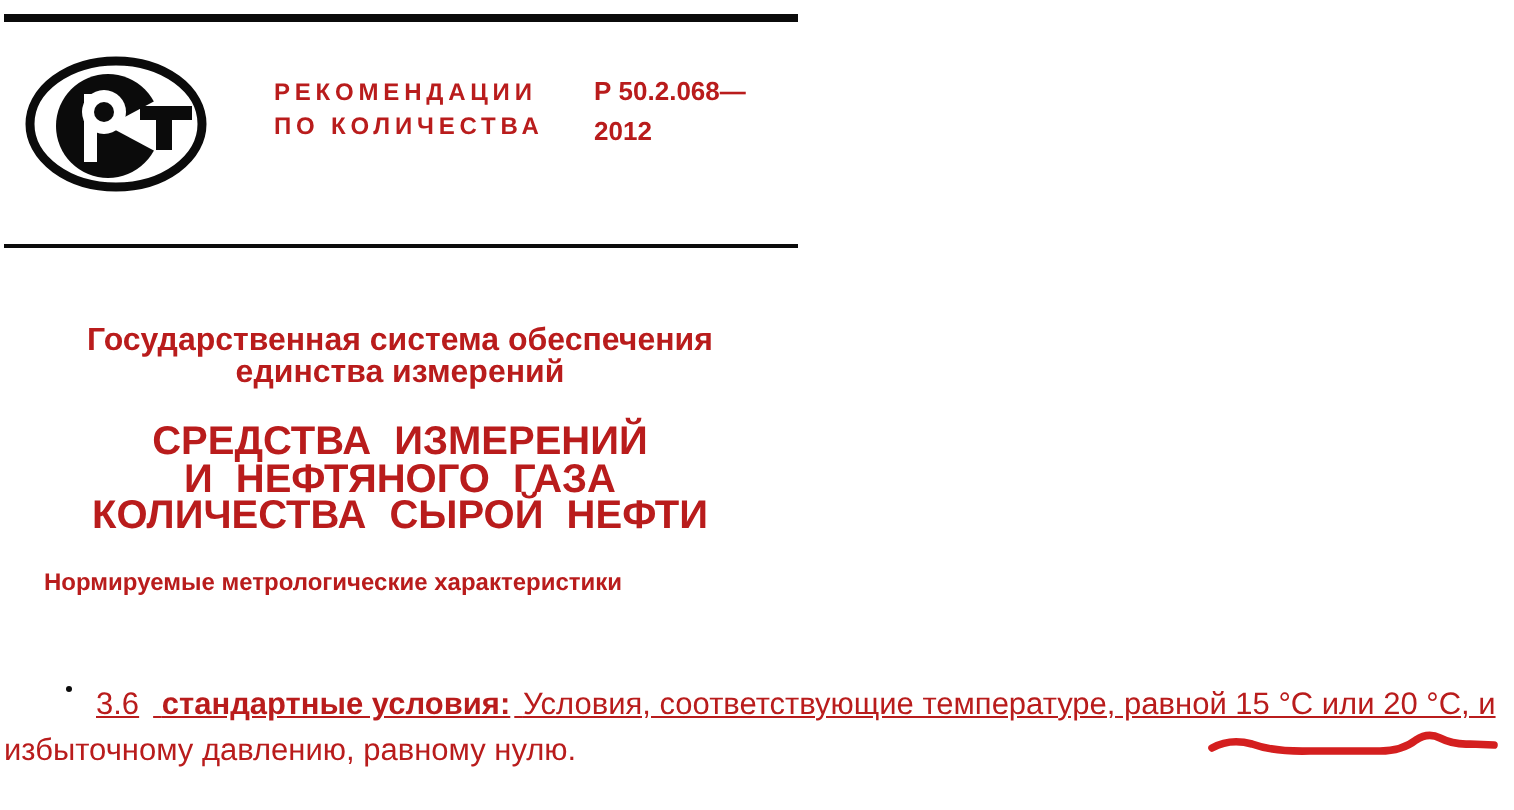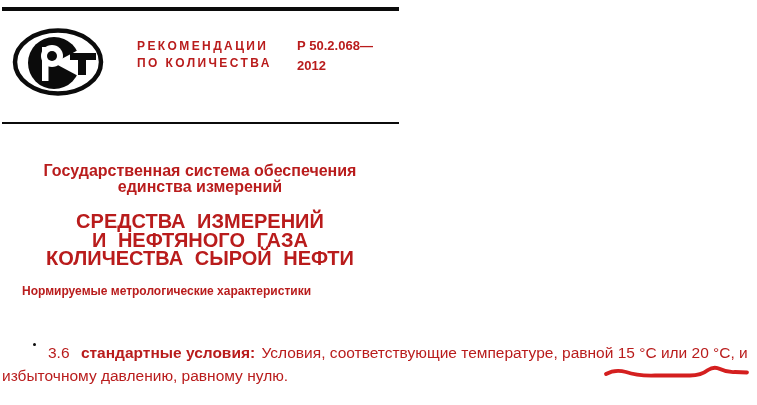--- a/index.html
+++ b/index.html
@@ -103,6 +103,7 @@
   .clause-line1 {
     padding-left: 46px;
     white-space: nowrap;
+    text-decoration: underline;
   }
   .clause-number { margin-right: 7px; }
   .clause-term { font-weight: bold; margin-right: 2px; }

